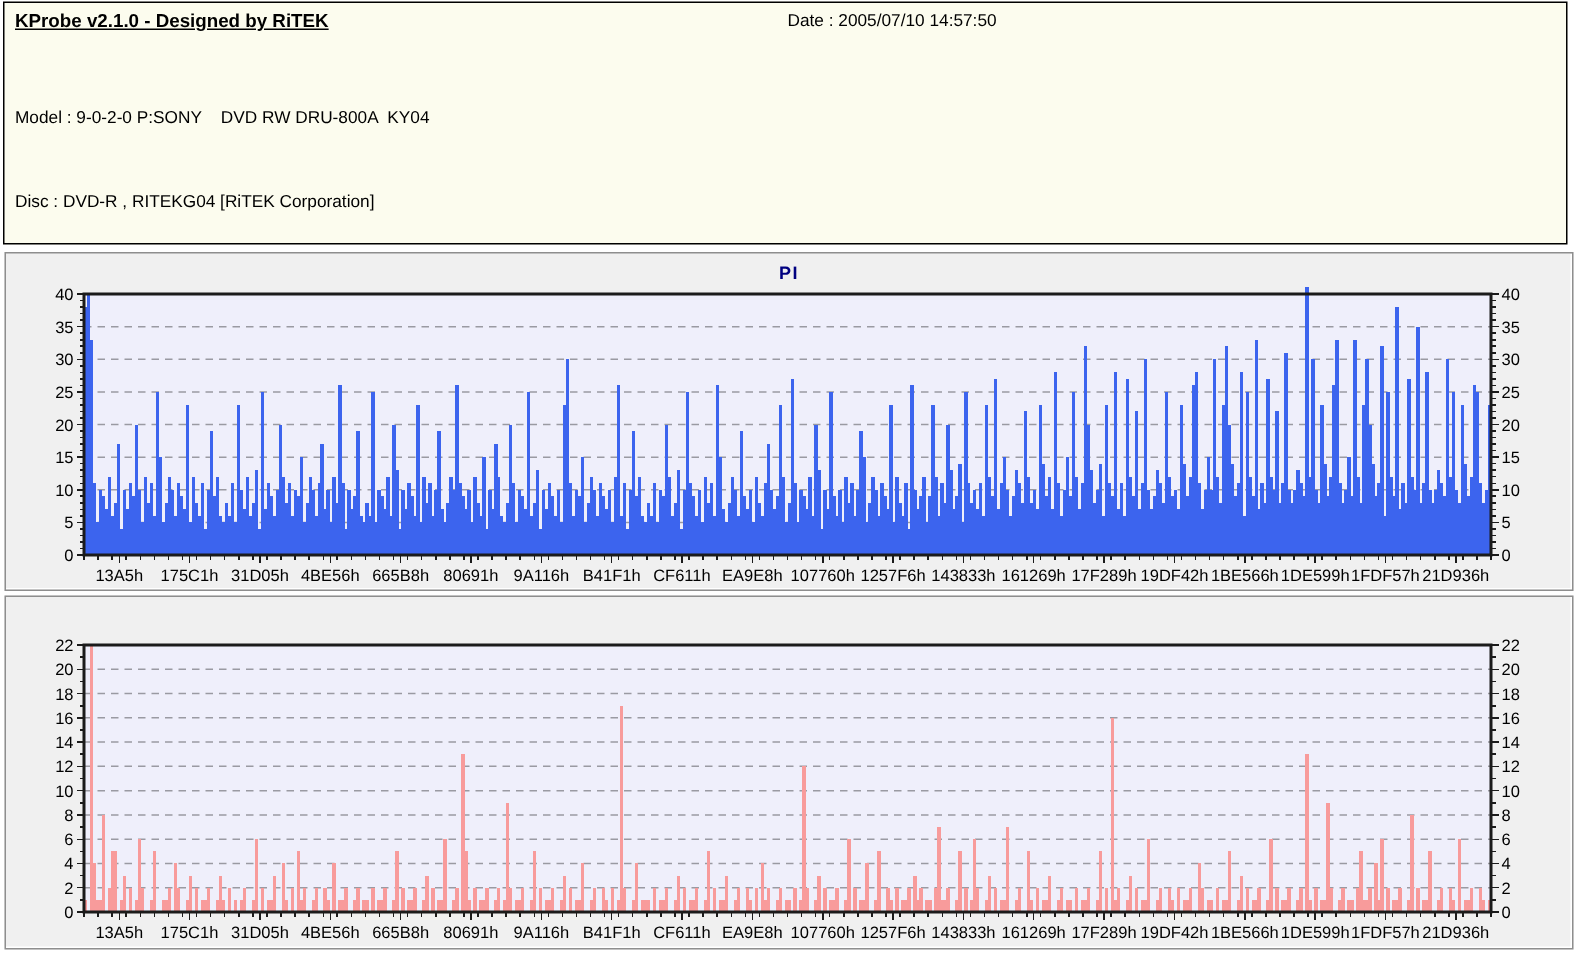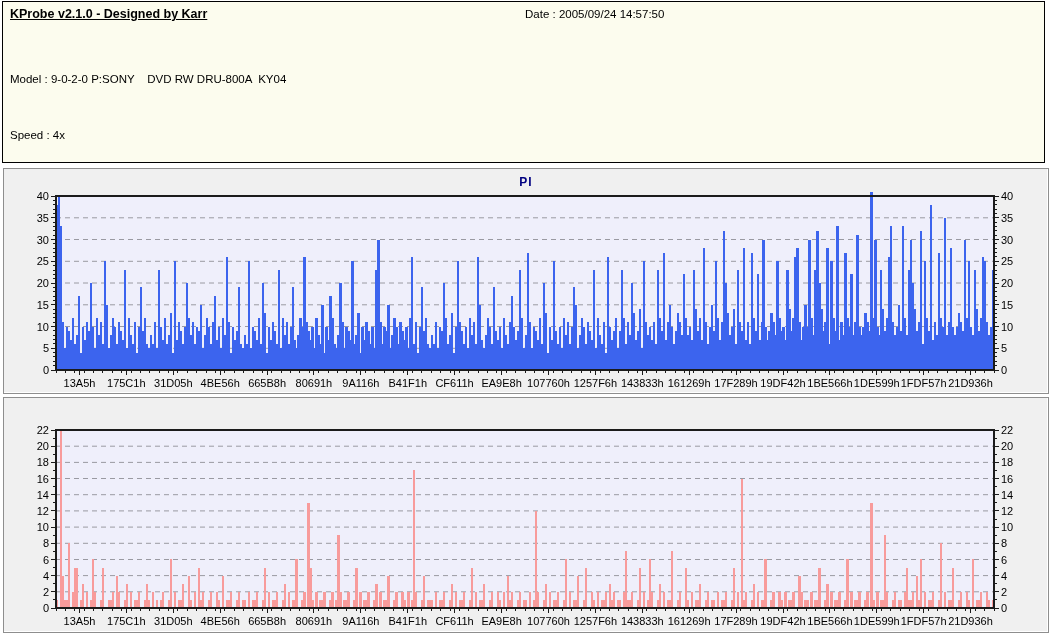--- a/index.html
+++ b/index.html
@@ -34,7 +34,7 @@
 <body>
 
 <div class="header-box">
-  <div class="app-title">KProbe v2.1.0 - Designed by Karr</div>
+  <div class="app-title">KProbe v2.1.0 - Designed by RiTEK</div>
   <div class="date-label">Date : 2005/09/24 14:57:50</div>
   <div class="info-lines">
     <div>Model : 9-0-2-0 P:SONY    DVD RW DRU-800A  KY04</div>

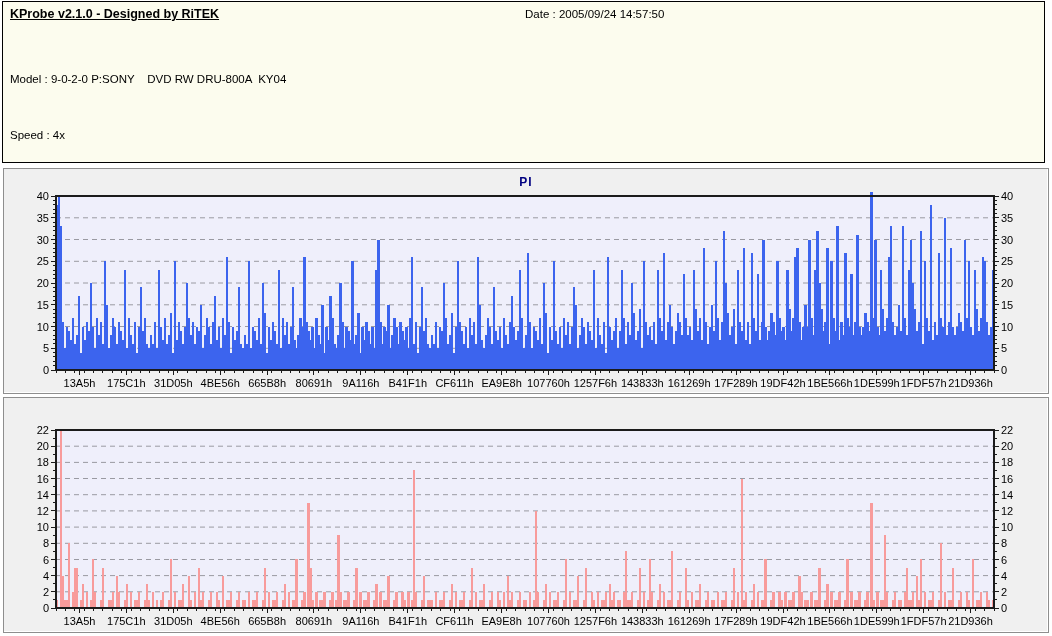--- a/index.html
+++ b/index.html
@@ -35,7 +35,7 @@
 
 <div class="header-box">
   <div class="app-title">KProbe v2.1.0 - Designed by RiTEK</div>
-  <div class="date-label">Date : 2005/09/24 14:57:50</div>
+  <div class="date-label">Date : 2005/07/10 14:57:50</div>
   <div class="info-lines">
     <div>Model : 9-0-2-0 P:SONY    DVD RW DRU-800A  KY04</div>
     <div>Speed : 4x</div>

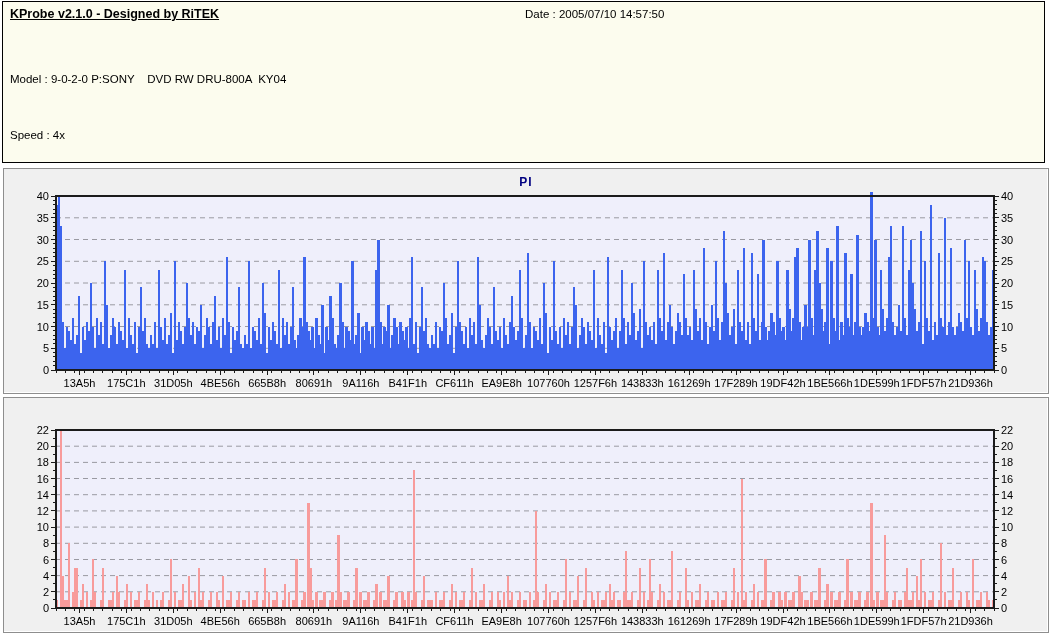--- a/index.html
+++ b/index.html
@@ -38,6 +38,7 @@
   <div class="date-label">Date : 2005/07/10 14:57:50</div>
   <div class="info-lines">
     <div>Model : 9-0-2-0 P:SONY    DVD RW DRU-800A  KY04</div>
+    <div>Disc : DVD-R , RITEKG04 [RiTEK Corporation]</div>
     <div>Speed : 4x</div>
     <div>ECC blocks sum (PI/PO) : 100/100</div>
     <div>Scanned range : 0 - 22DEEDh</div>

